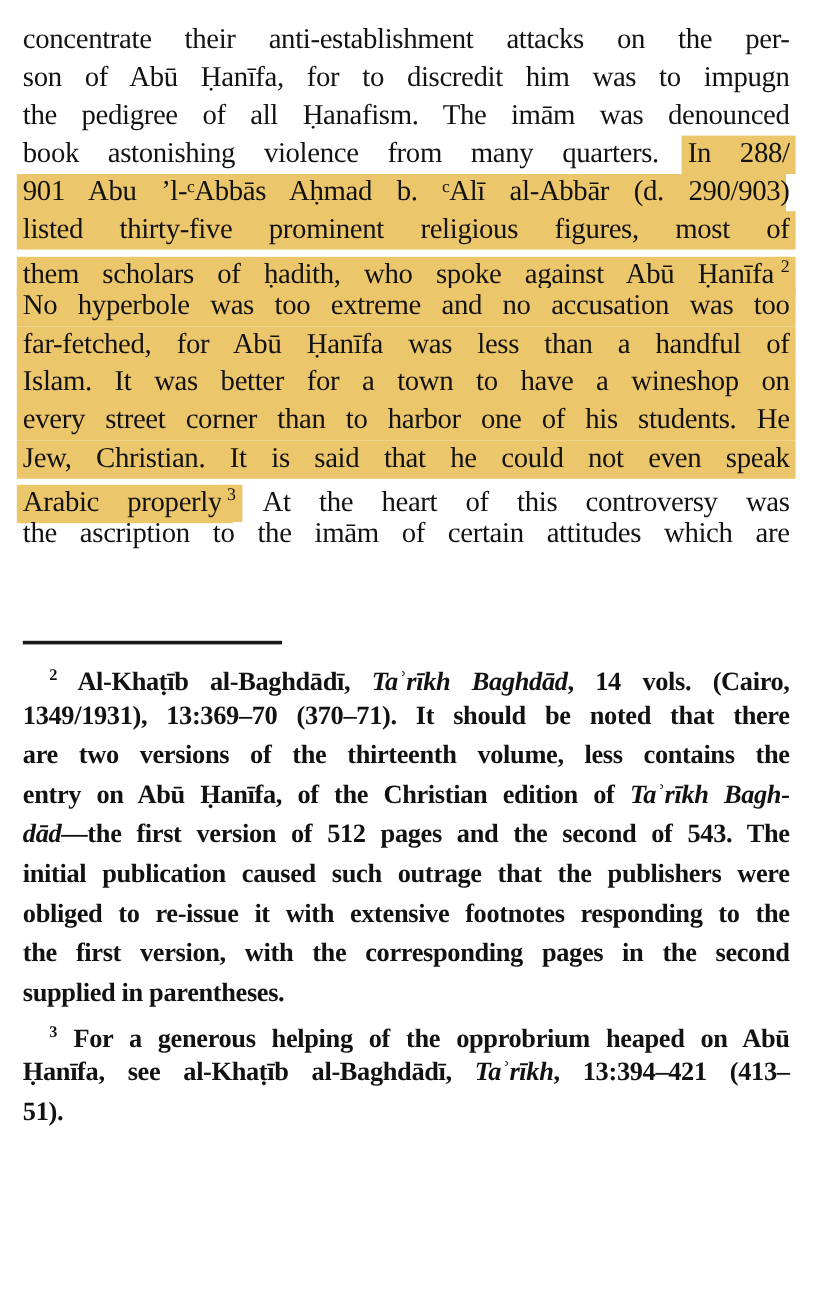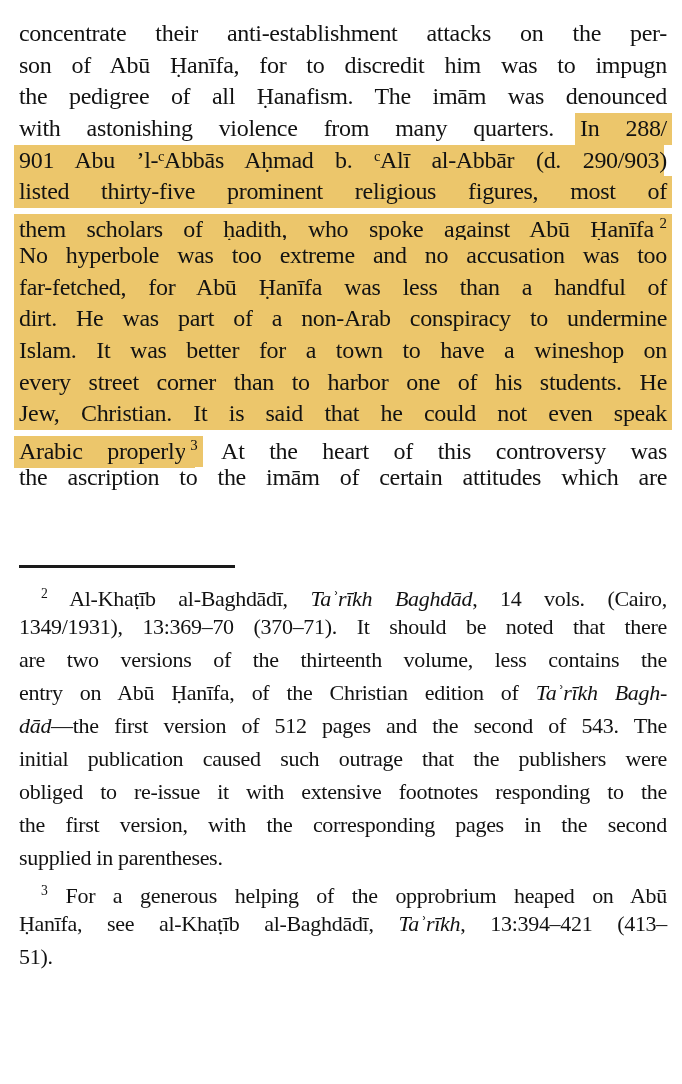--- a/index.html
+++ b/index.html
@@ -11,7 +11,7 @@
     background:var(--paper);
     color:var(--ink);
     font-family:"Liberation Serif","DejaVu Serif",serif;
-    padding:18px 15px 0 19px;
+    padding:18px 24px 0 19px;
     overflow:hidden;
   }
   .body-text { width:100%; }

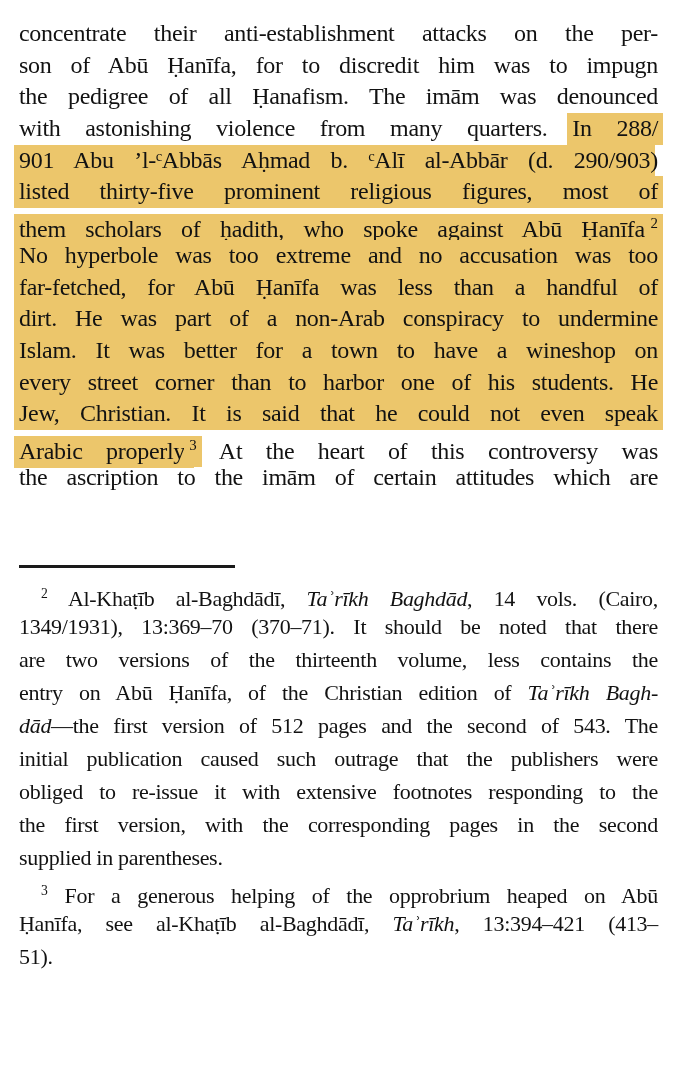--- a/index.html
+++ b/index.html
@@ -64,7 +64,7 @@
       <div class="bline"><span>concentrate their anti-establishment attacks on the per-</span></div>
       <div class="bline"><span>son of Abū Ḥanīfa, for to discredit him was to impugn</span></div>
       <div class="bline"><span>the pedigree of all Ḥanafism. The imām was denounced</span></div>
-      <div class="bline"><span>with astonishing violence from many quarters. </span><span class="hl">In 288/</span></div>
+      <div class="bline"><span>book astonishing violence from many quarters. </span><span class="hl">In 288/</span></div>
       <div class="bline"><span class="hl">901 Abu ’l-ᶜAbbās Aḥmad b. ᶜAlī al-Abbār (d. 290/903</span><span>)</span></div>
       <div class="bline"><span class="hl">listed thirty-five prominent religious figures, most of</span></div>
       <div class="bline"><span class="hl">them scholars of ḥadith, who spoke against Abū Ḥanīfa.</span><span class="hl sup">2</span></div>

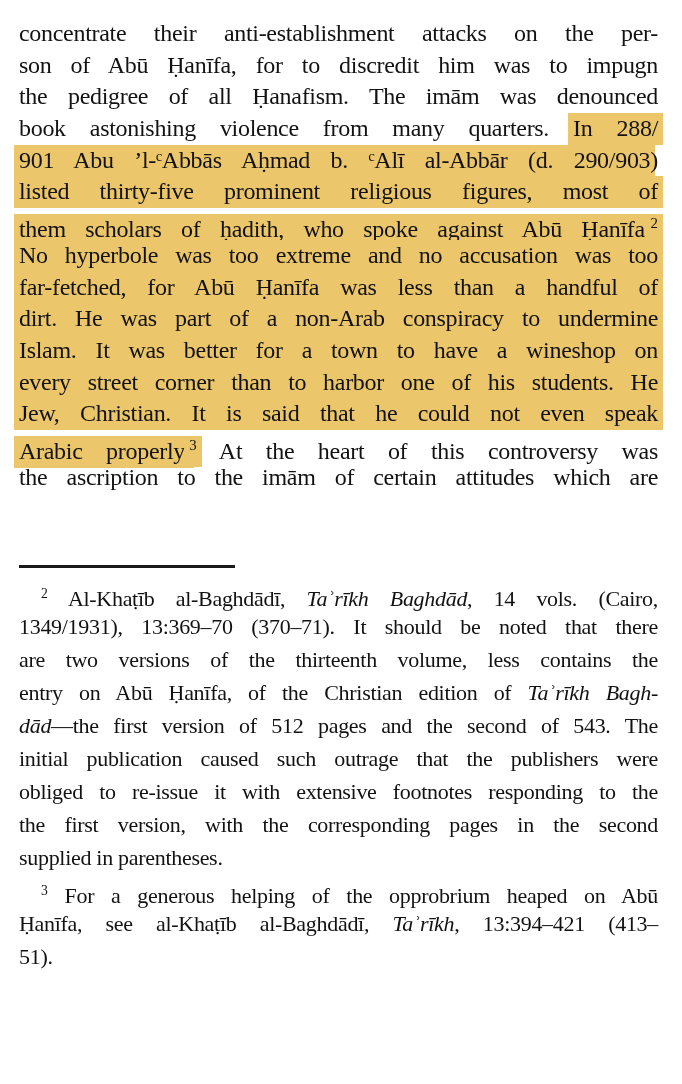--- a/index.html
+++ b/index.html
@@ -70,7 +70,6 @@
       <div class="bline"><span class="hl">them scholars of ḥadith, who spoke against Abū Ḥanīfa.</span><span class="hl sup">2</span></div>
       <div class="bline"><span class="hl">No hyperbole was too extreme and no accusation was too</span></div>
       <div class="bline"><span class="hl">far-fetched, for Abū Ḥanīfa was less than a handful of</span></div>
-      <div class="bline"><span class="hl">dirt. He was part of a non-Arab conspiracy to undermine</span></div>
       <div class="bline"><span class="hl">Islam. It was better for a town to have a wineshop on</span></div>
       <div class="bline"><span class="hl">every street corner than to harbor one of his students. He</span></div>
       <div class="bline"><span class="hl">Jew, Christian. It is said that he could not even speak</span></div>

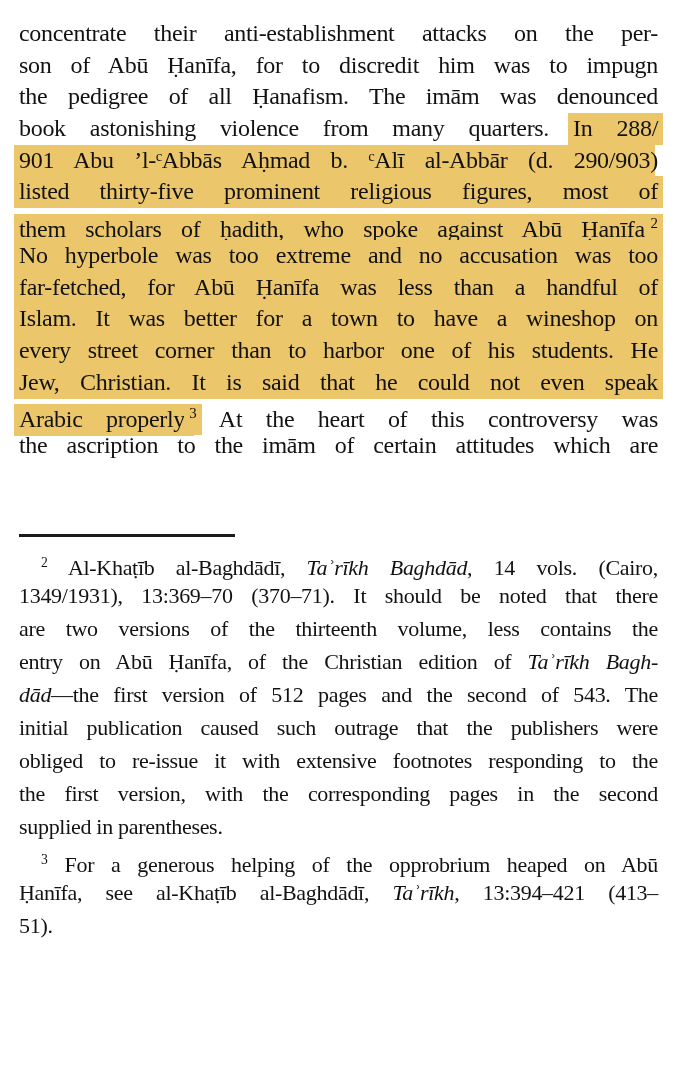--- a/index.html
+++ b/index.html
@@ -31,7 +31,7 @@
     background:#1a1a1a;
     margin-top:72px;
   }
-  .footnotes { margin-top:9px; }
+  .footnotes { margin-top:9px;font-weight:bold; }
   .fline {
     font-size:22px;
     line-height:33px;

